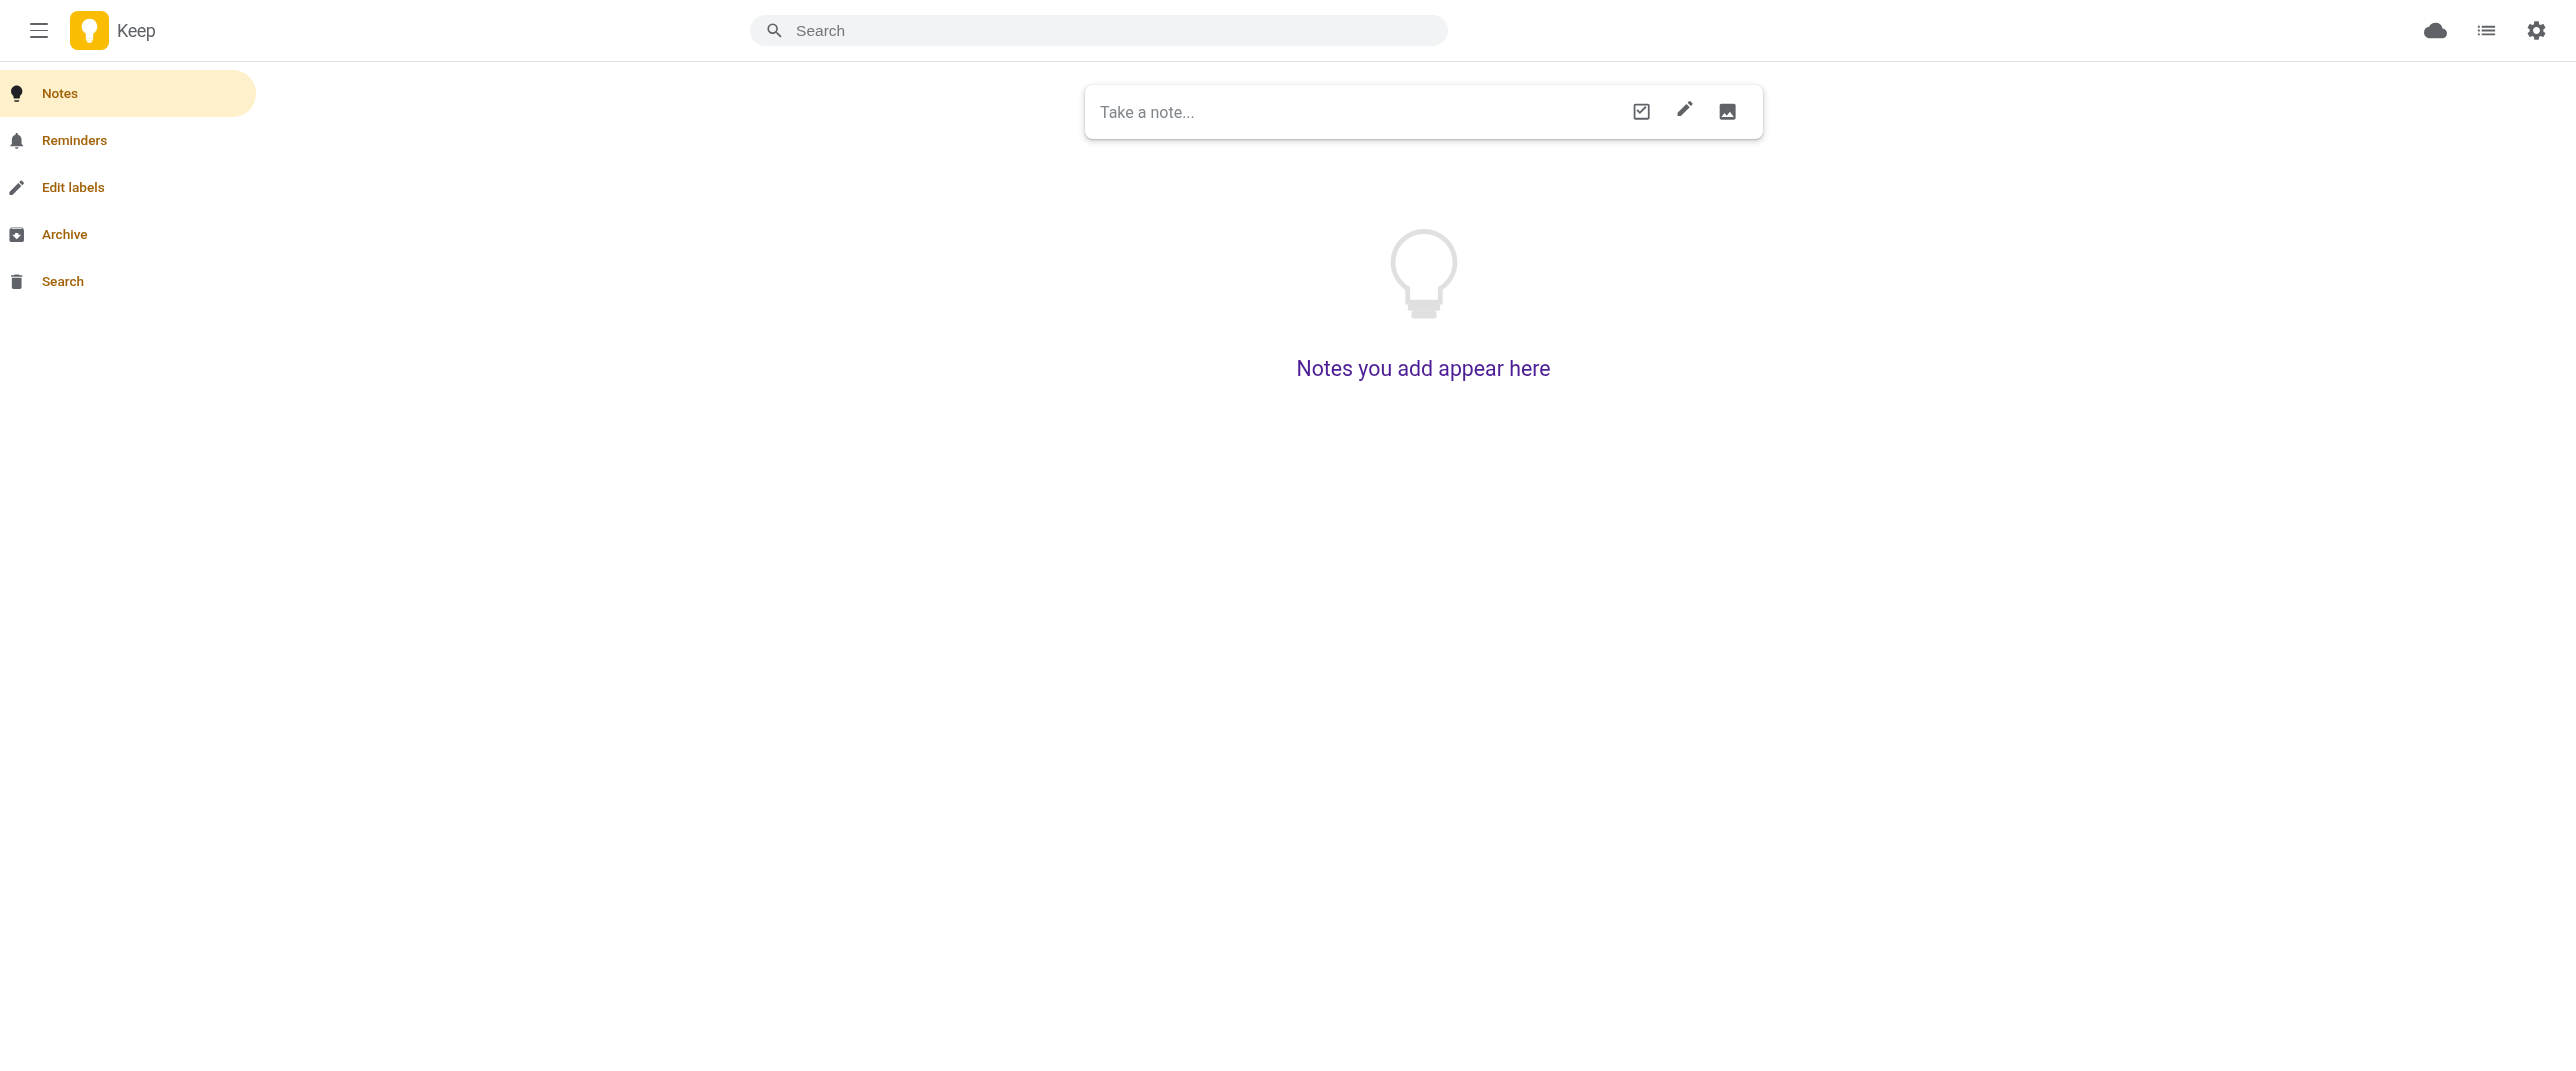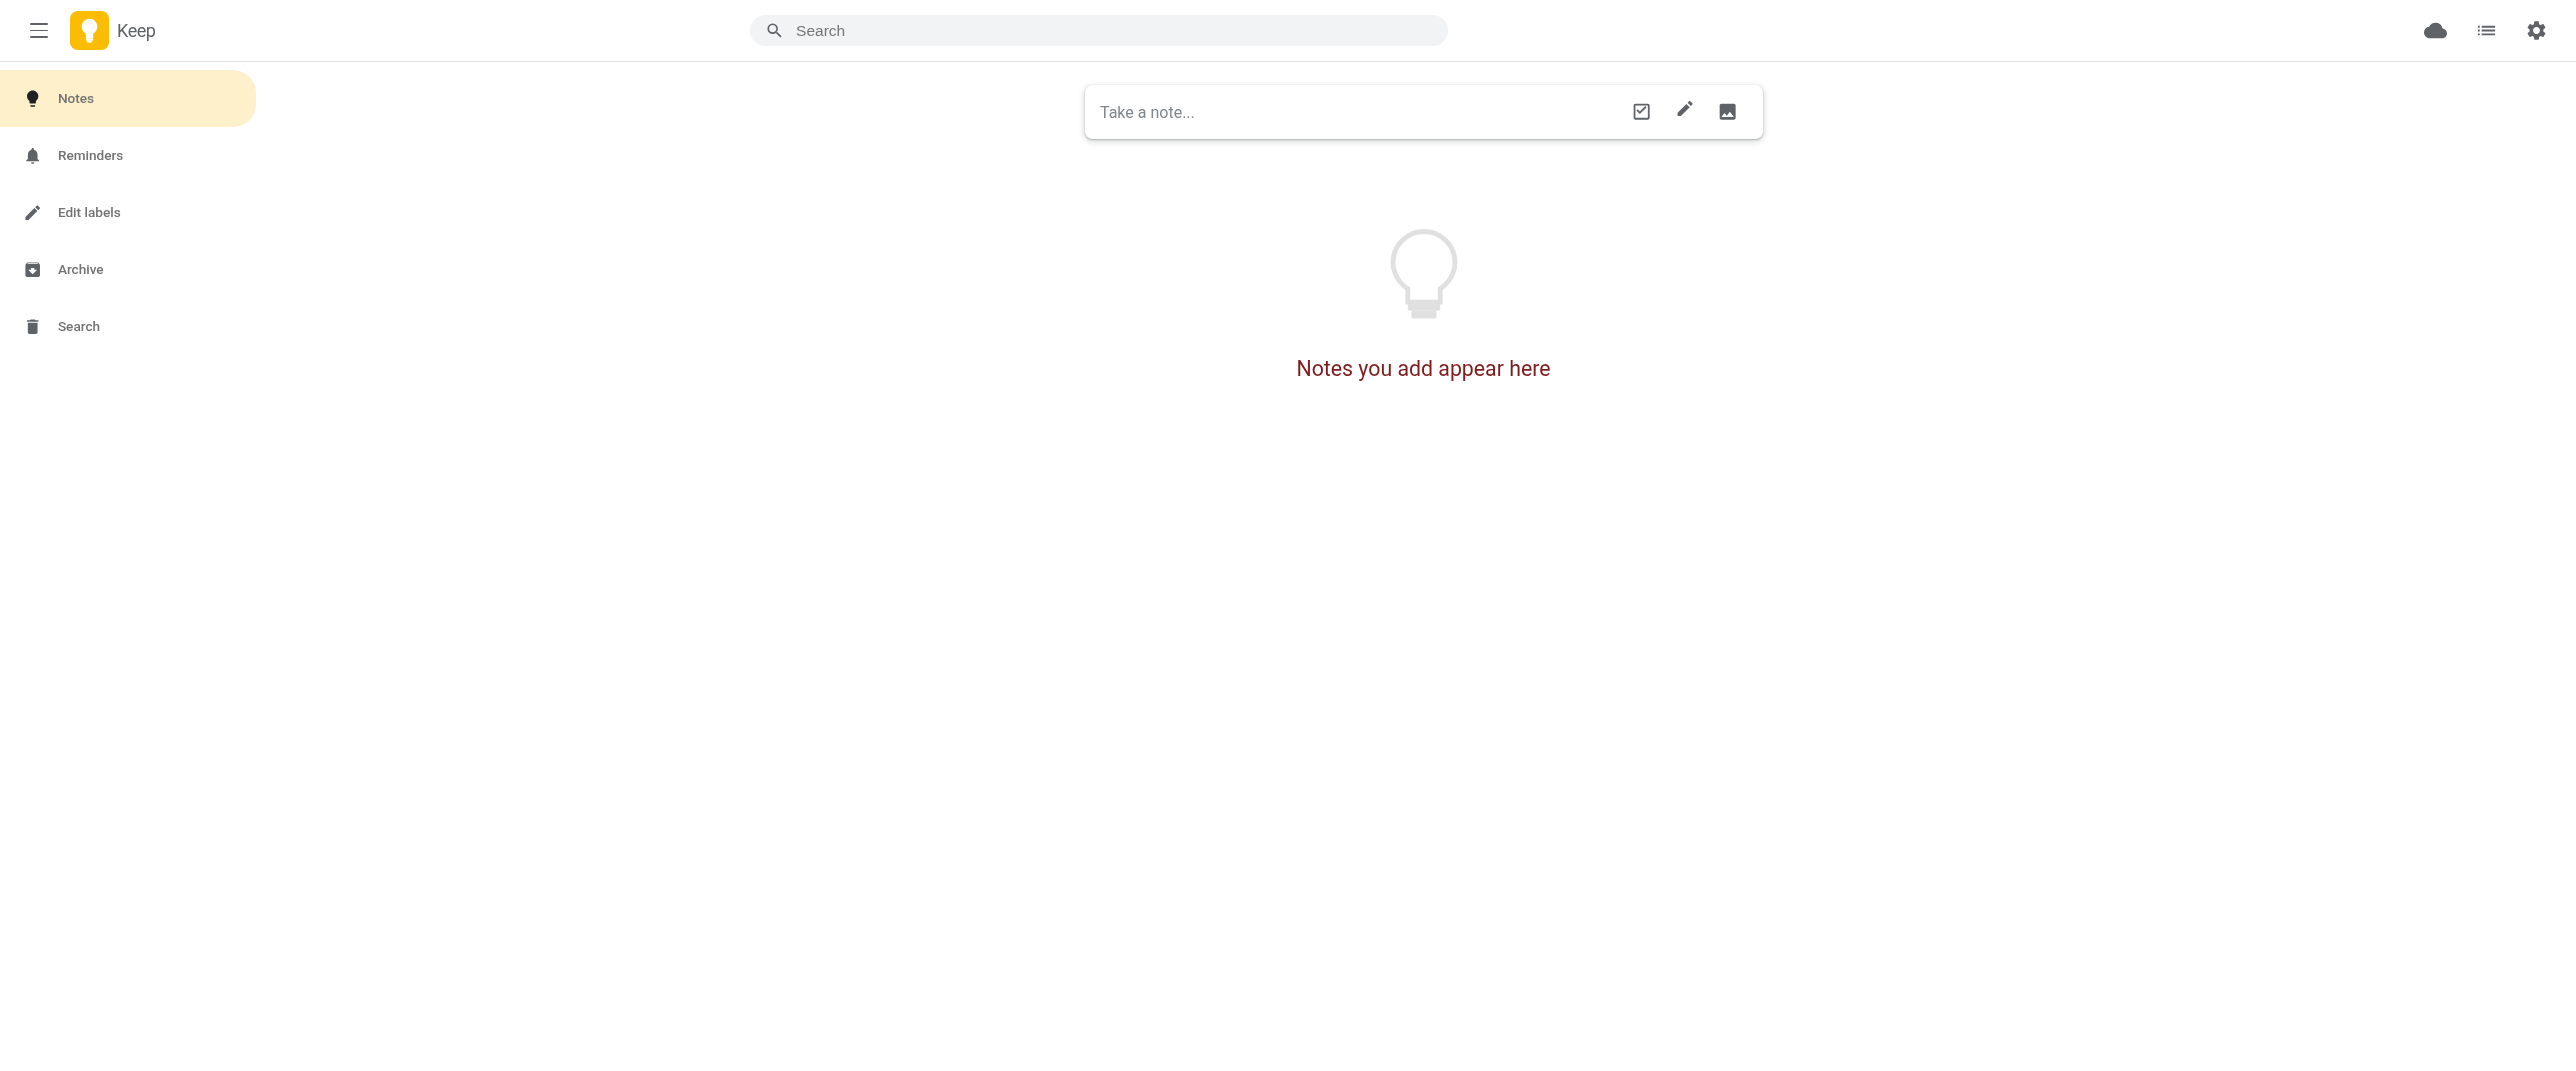--- a/index.html
+++ b/index.html
@@ -152,14 +152,14 @@
       display: flex;
       align-items: center;
       gap: 15.5px;
-      padding: 0 23px;
-      height: 57px;
+      padding: 0 7px;
+      height: 47px;
       cursor: pointer;
       border-radius: 0 23px 23px 0;
       margin-right: 15.5px;
       font-size: 13.6px;
       font-weight: 500;
-      color: #737373;
+      color: #a16207;
       position: relative;
     }
 

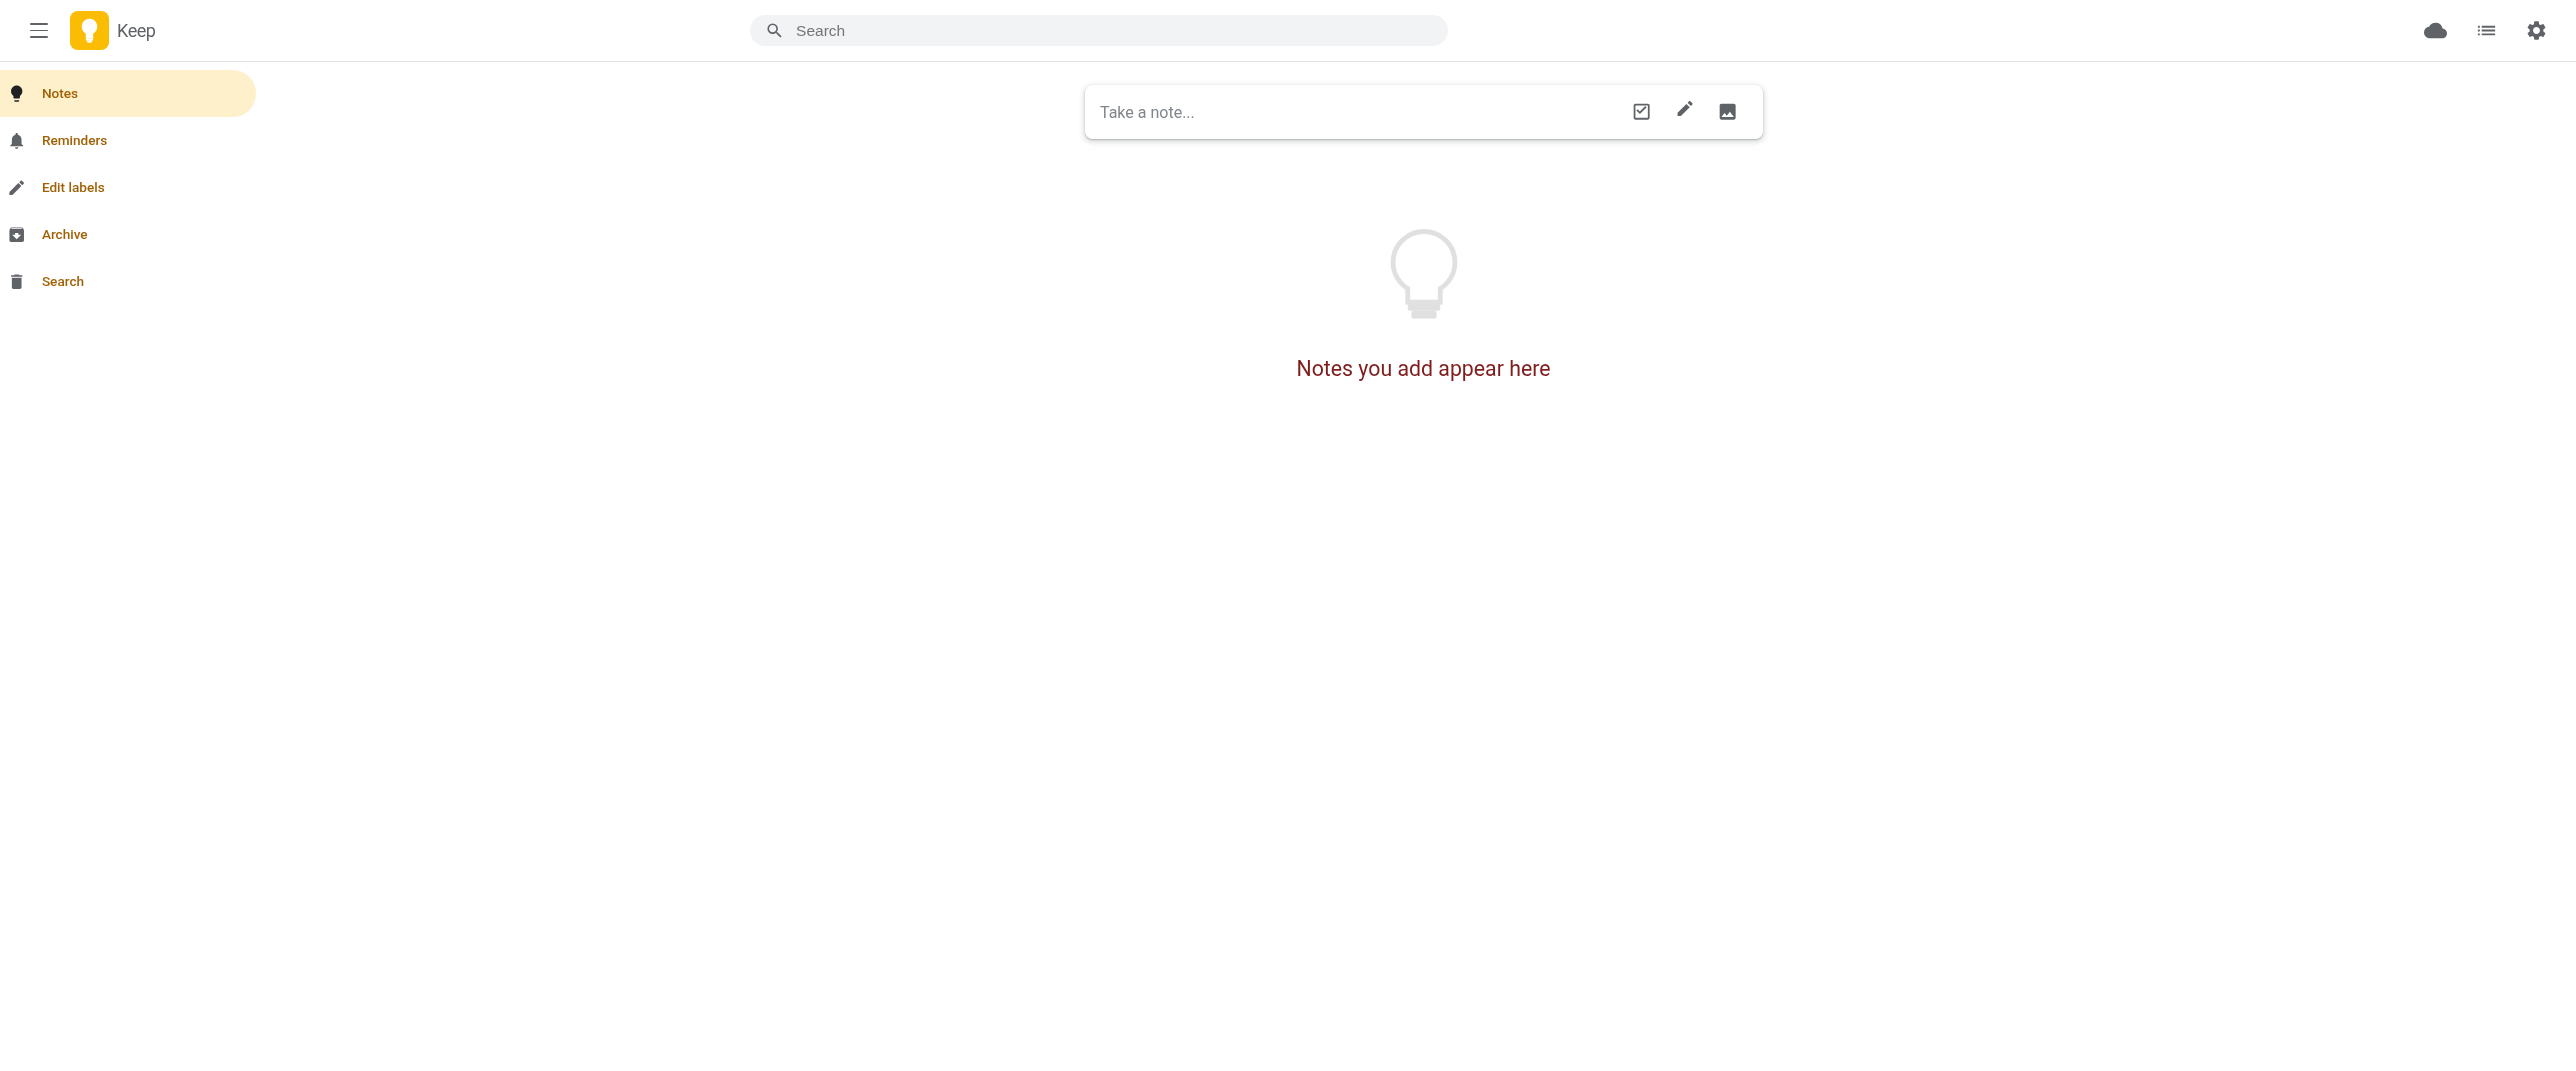--- a/index.html
+++ b/index.html
@@ -253,7 +253,7 @@
 
     .empty-text {
       font-size: 21.3px;
-      color: #7f1d1d;
+      color: #4c1d95;
       font-weight: 400;
     }
 

